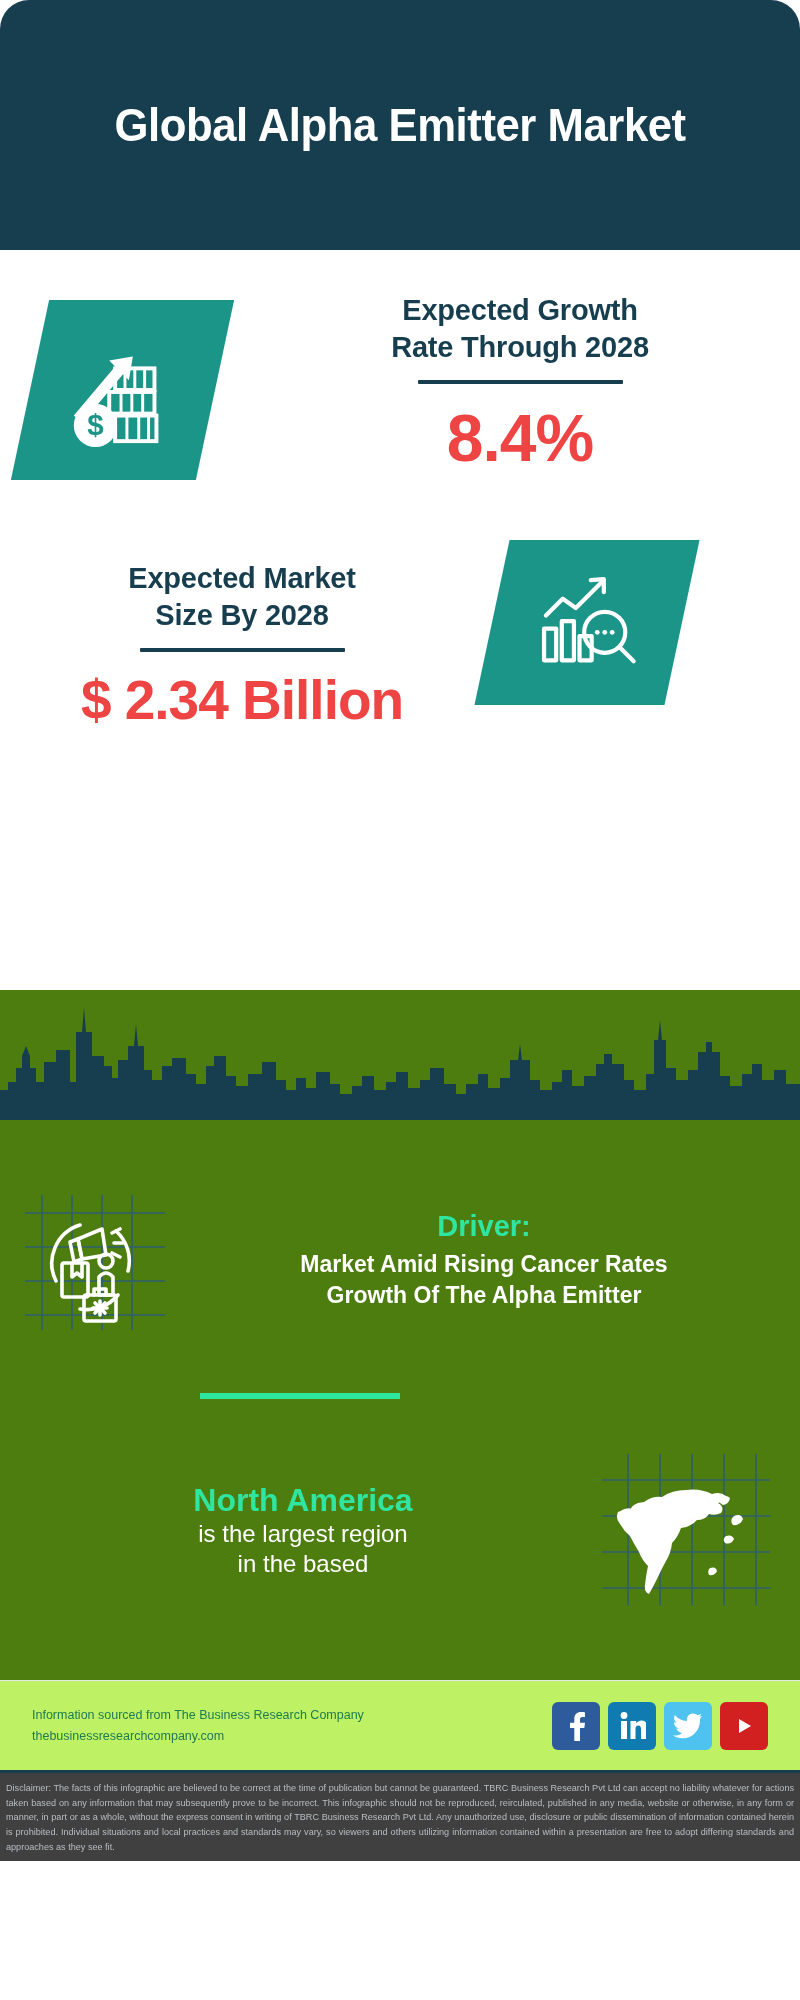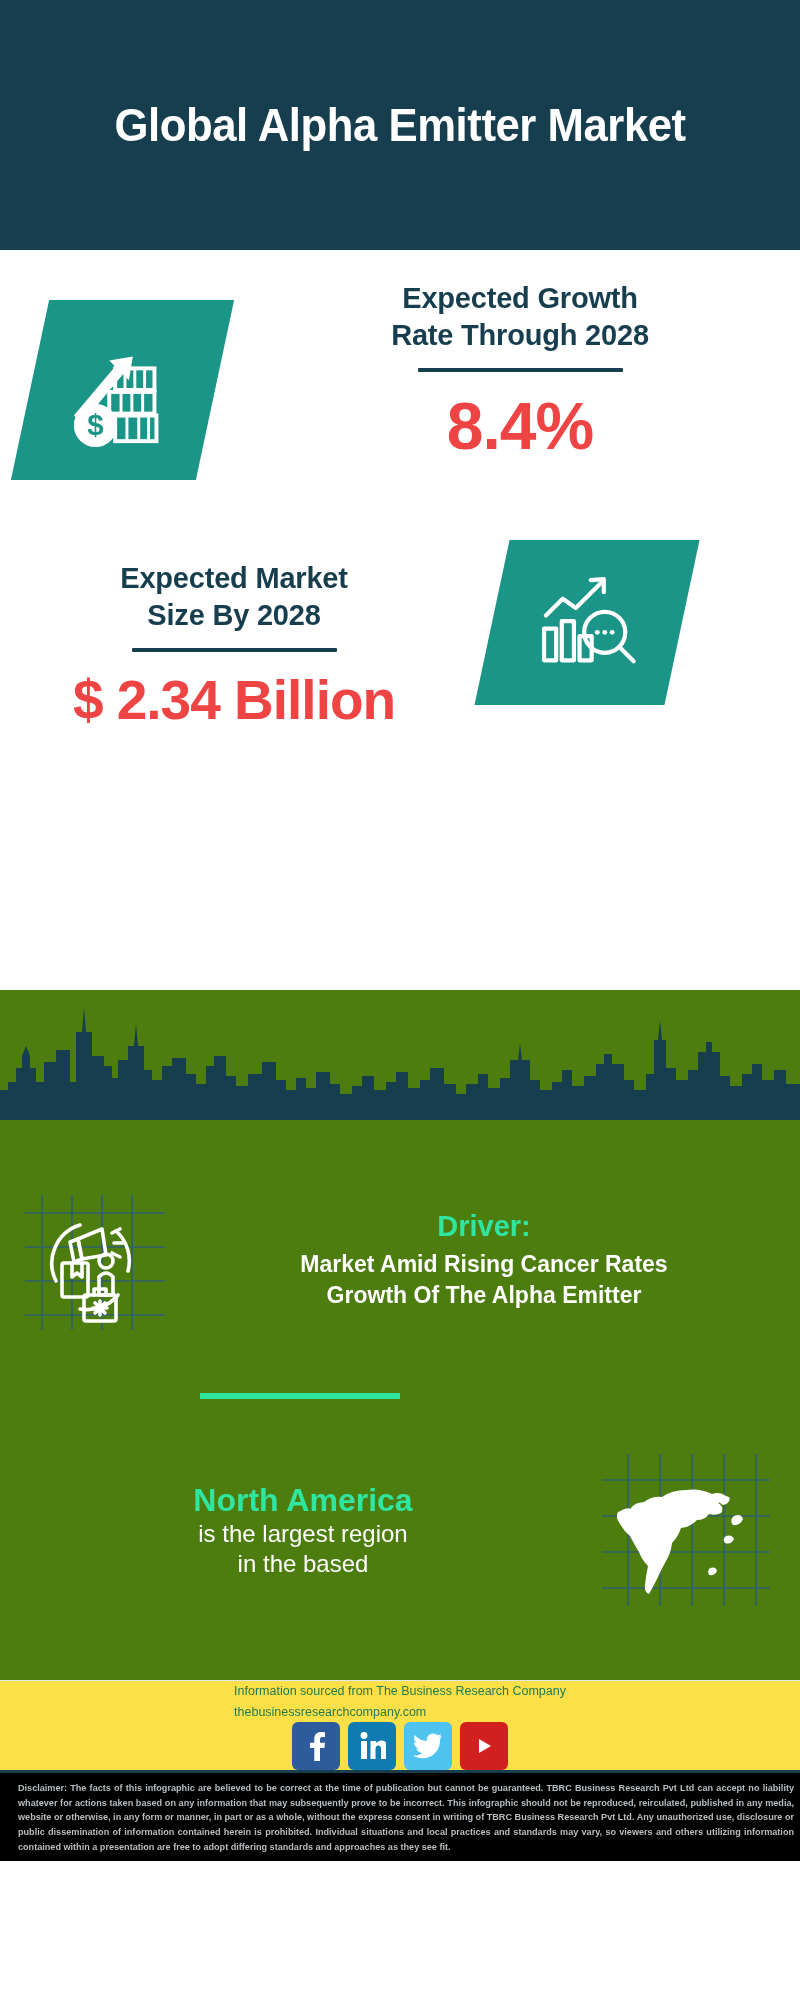--- a/index.html
+++ b/index.html
@@ -10,7 +10,7 @@
     overflow:hidden;
     position:relative;
   }
-  .page{width:800px;height:2000px;position:relative;overflow:hidden;}
+  .page{width:800px;height:2000px;position:relative;overflow:hidden;border-radius:29px;}
 
   
   .header{

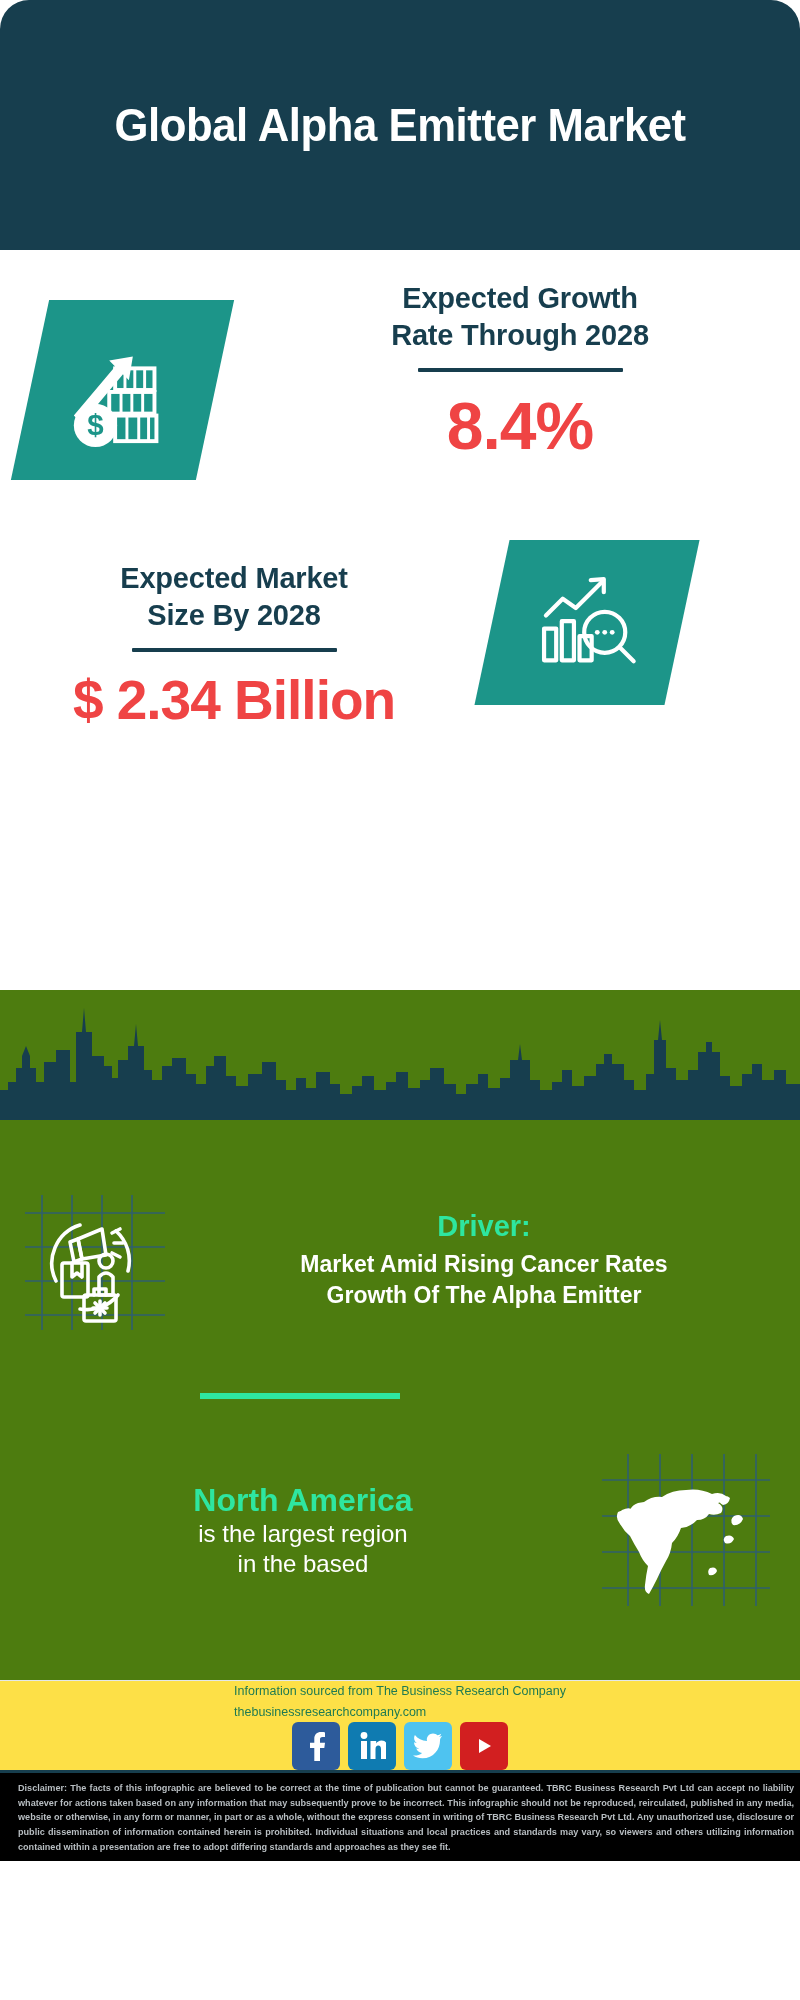--- a/index.html
+++ b/index.html
@@ -158,7 +158,7 @@
         </div>
       </div>
 
-      <div style="position:absolute;left:270px;top:30px;width:500px;">
+      <div style="position:absolute;left:270px;top:42px;width:500px;">
         <div class="stat-head">Expected Growth</div>
         <div class="stat-head">Rate Through 2028</div>
         <div class="rule" style="width:205px;"></div>

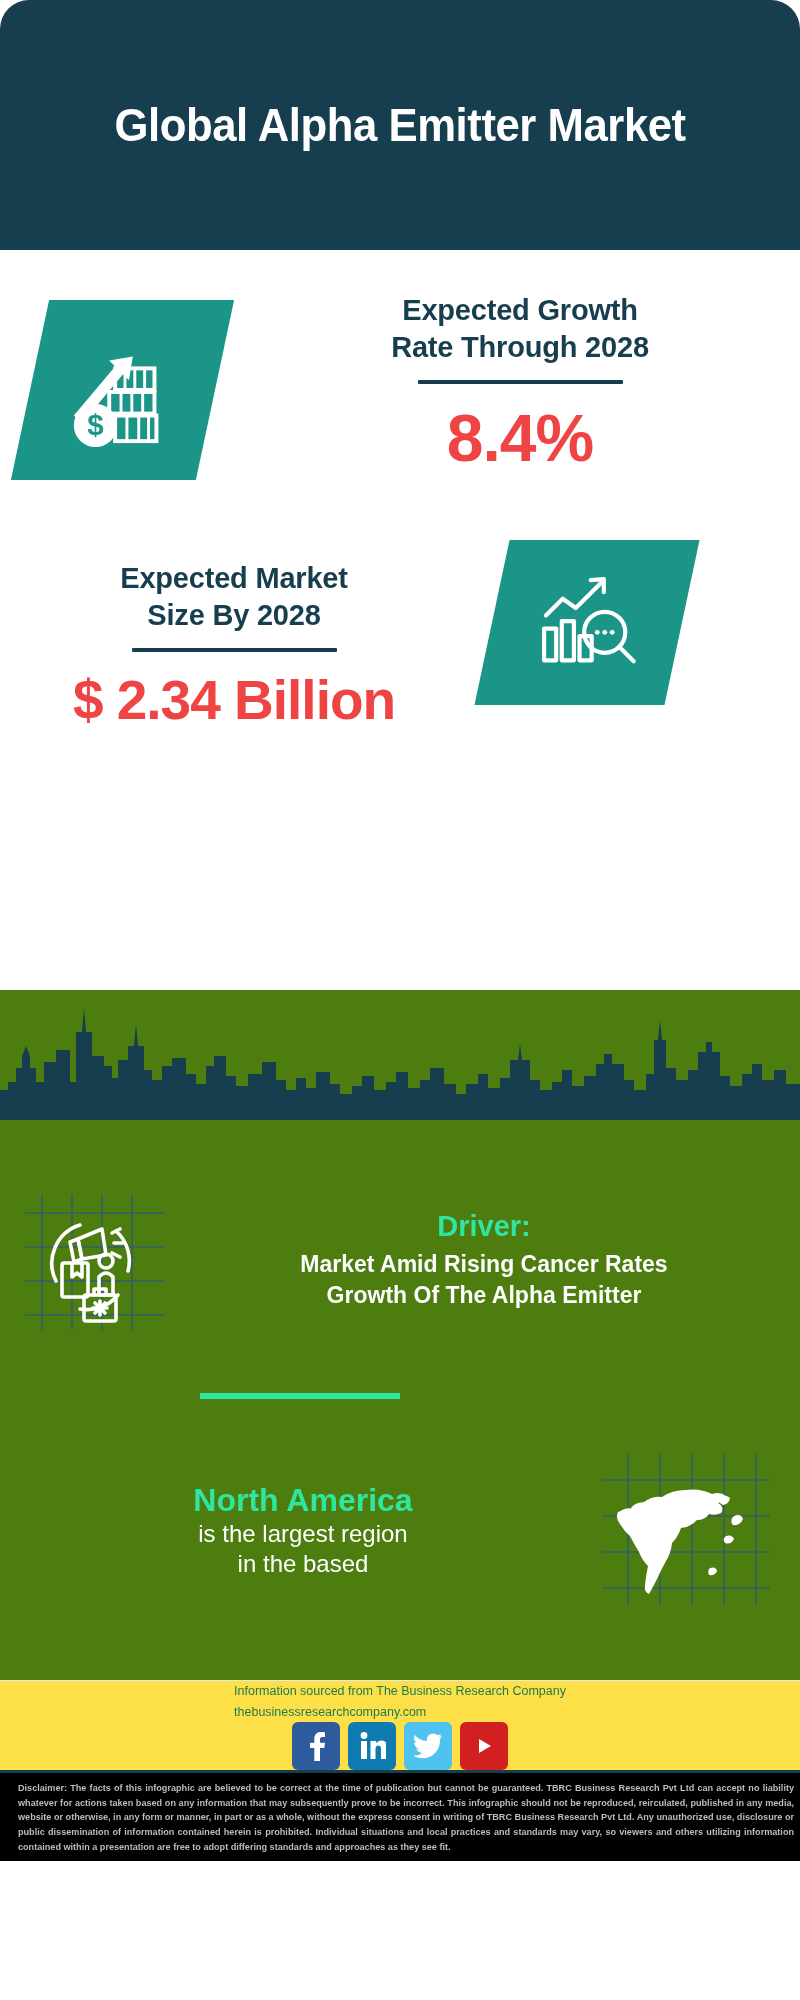--- a/index.html
+++ b/index.html
@@ -167,7 +167,7 @@
     </div>
 
     <div class="stat-block" style="left:0;top:300px;width:800px;height:220px;">
-      <div style="position:absolute;left:4px;top:10px;width:460px;">
+      <div style="position:absolute;left:12px;top:10px;width:460px;">
         <div class="stat-head">Expected Market</div>
         <div class="stat-head">Size By 2028</div>
         <div class="rule" style="width:205px;"></div>

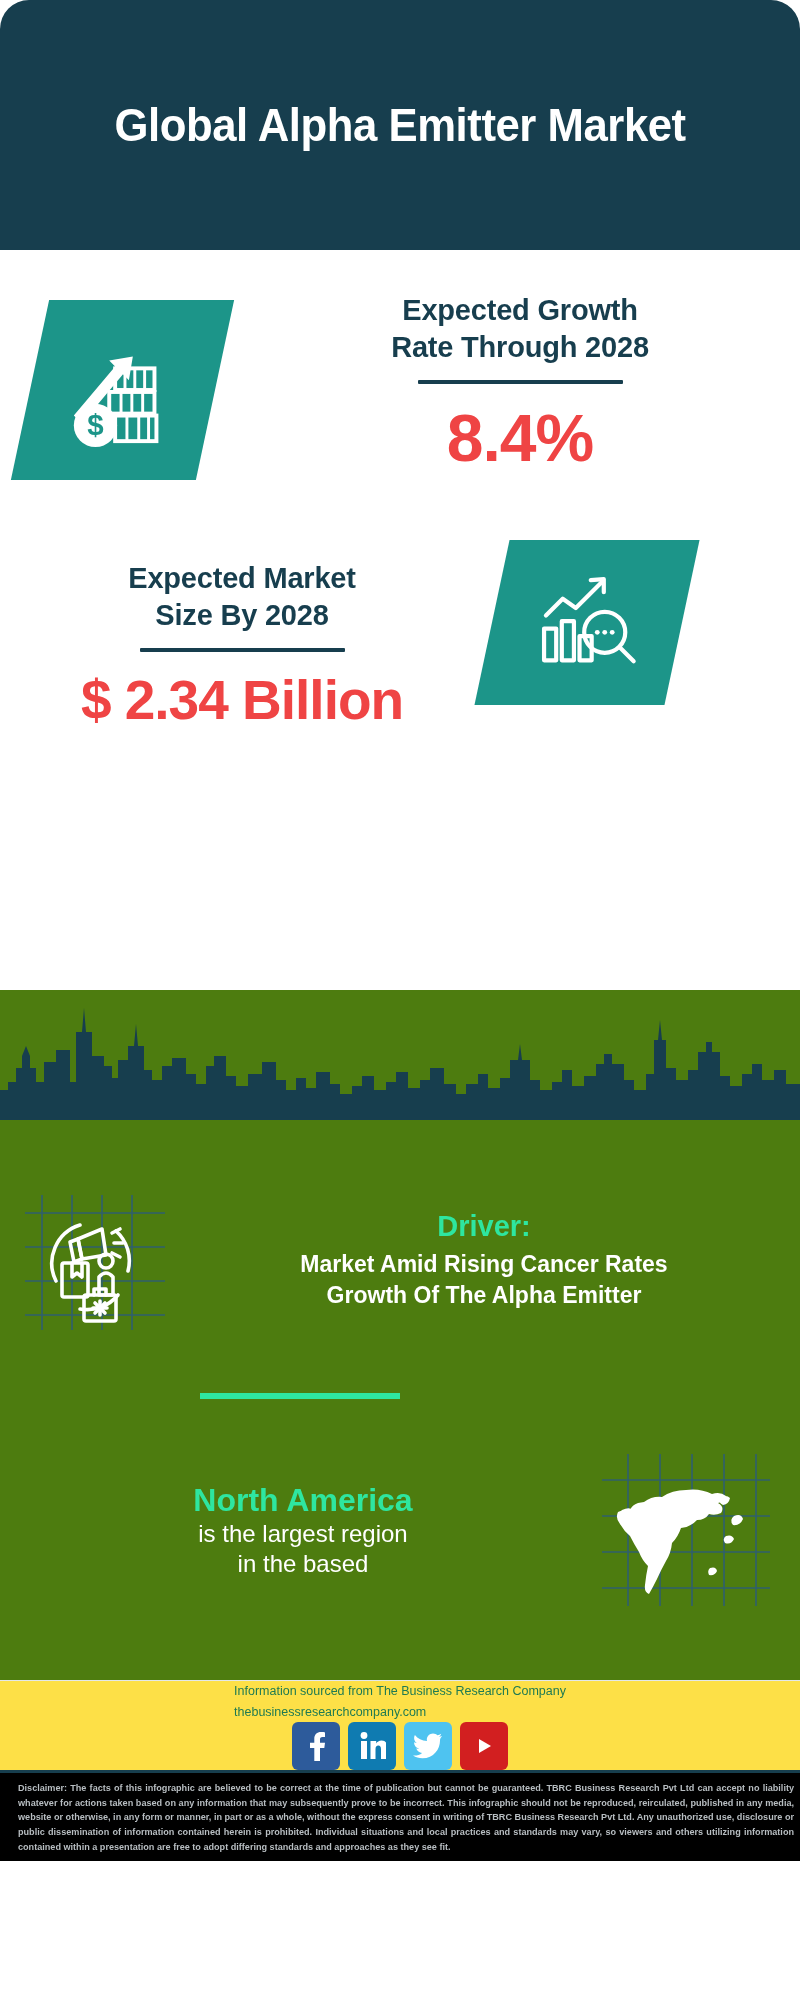--- a/index.html
+++ b/index.html
@@ -91,10 +91,9 @@
 
   
   .footer{
-    position:relative;width:800px;height:90px;background:#fde047;
+    position:relative;width:800px;height:90px;background:#bef264;
     display:flex;align-items:center;box-sizing:border-box;padding:0 32px;
     border-top:1px solid #e4e8ea;
-    flex-direction:column;
   }
   .footer-text{
     flex:1;color:#1f7a52;font-size:12.5px;line-height:1.65;

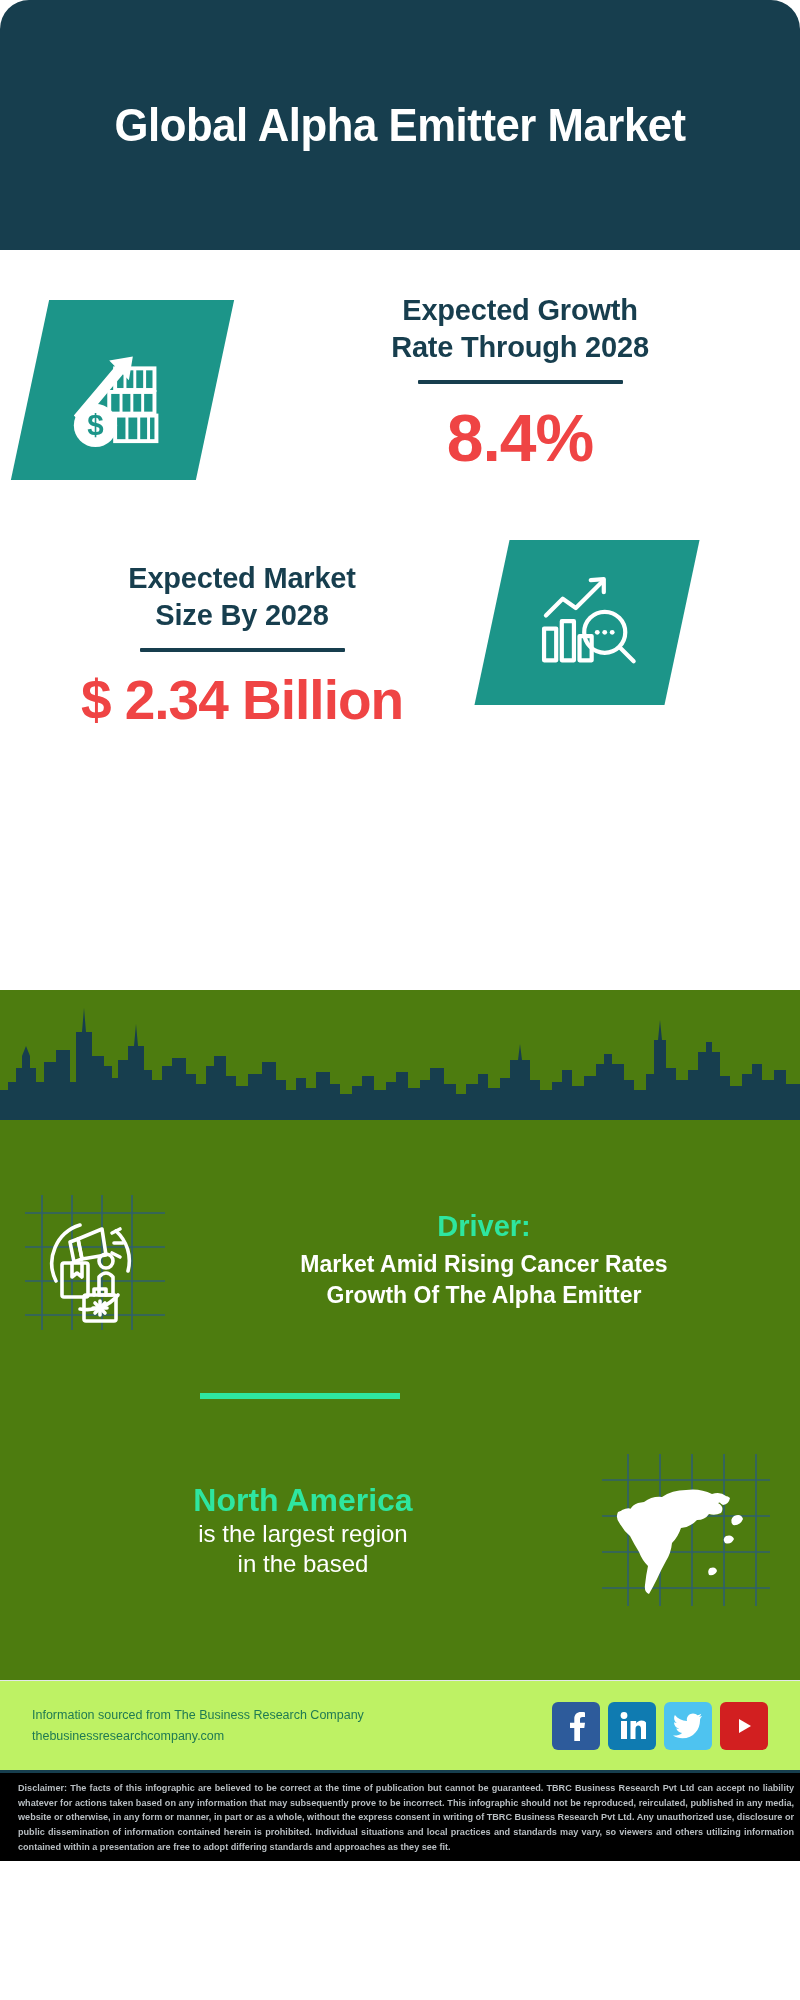--- a/index.html
+++ b/index.html
@@ -110,8 +110,8 @@
   .soc.yt{background:#d21f20;}
 
   .disclaimer-wrap{
-    width:800px;background:#000000;box-sizing:border-box;
-    border-top:3px solid #173e4e;padding:8px 6px 6px 18px;font-weight:bold;
+    width:800px;background:#404040;box-sizing:border-box;
+    border-top:3px solid #173e4e;padding:8px 6px 6px 6px;
   }
   .disclaimer{
     color:#b8bec2;font-size:9.1px;line-height:1.62;text-align:justify;

